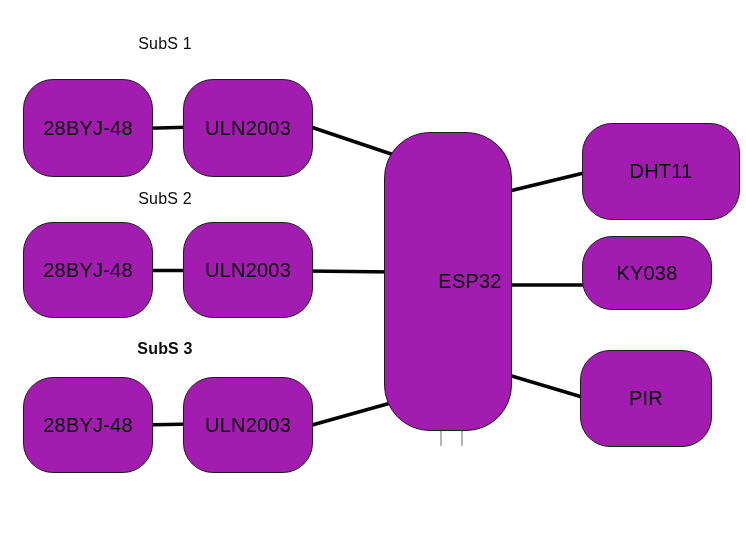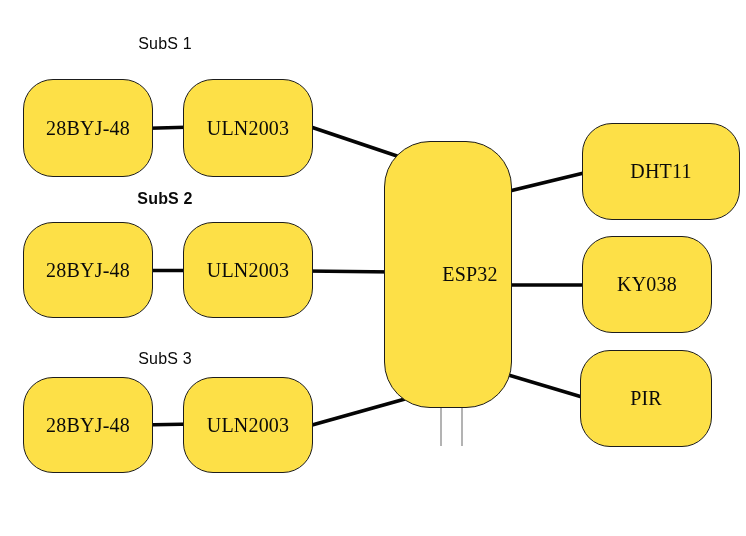--- a/index.html
+++ b/index.html
@@ -19,7 +19,7 @@
   .node {
     position: absolute;
     box-sizing: border-box;
-    background: #fde047;
+    background: #a21caf;
     border: 1.3px solid #1d1d1d;
     display: flex;
     align-items: center;
@@ -28,7 +28,6 @@
     color: #0a0a0a;
     letter-spacing: 0.2px;
     white-space: nowrap;
-    font-family: Liberation Serif, serif;
   }
   .rrect { border-radius: 30px; }
   .controller { border-radius: 46px; }

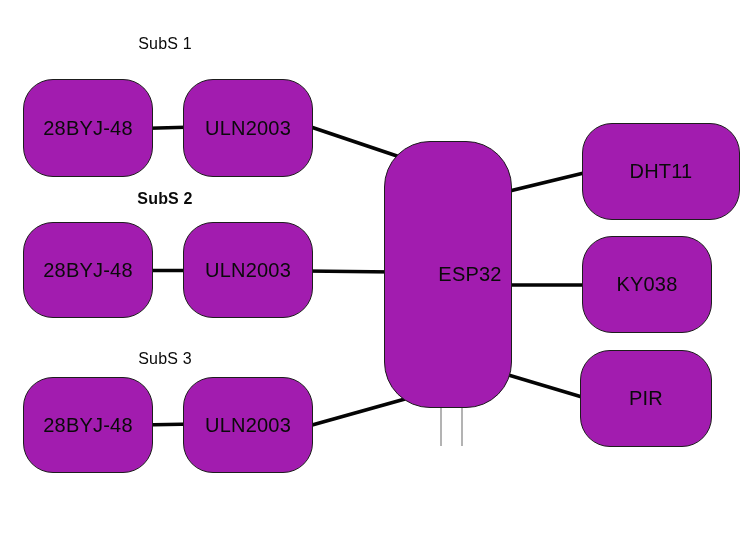--- a/index.html
+++ b/index.html
@@ -64,7 +64,7 @@
   </svg>
 
   <div class="subs-label" style="left:95px; top:33px;">SubS 1</div>
-  <div class="subs-label" style="left:95px; top:188px;font-weight:bold;">SubS 2</div>
+  <div class="subs-label" style="left:95px; top:188px;">SubS 2</div>
   <div class="subs-label" style="left:95px; top:348px;">SubS 3</div>
 
   <div class="node rrect" style="left:23px; top:79px; width:130px; height:98px;">28BYJ-48</div>

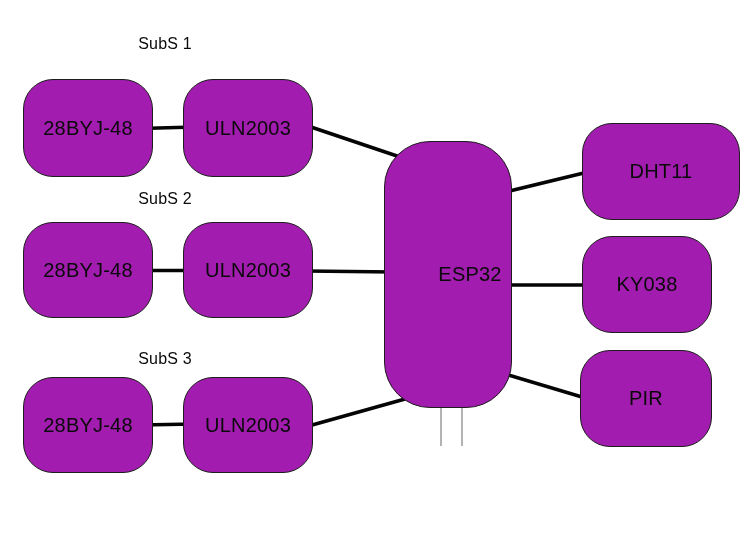--- a/index.html
+++ b/index.html
@@ -76,7 +76,7 @@
   <div class="node rrect" style="left:23px; top:377px; width:130px; height:96px;">28BYJ-48</div>
   <div class="node rrect" style="left:183px; top:377px; width:130px; height:96px;">ULN2003</div>
 
-  <div class="node controller" style="left:384px; top:141px; width:128px; height:267px;padding-left:44px;">ESP32</div>
+  <div class="node controller" style="left:384px; top:132px; width:128px; height:299px;padding-left:44px;">ESP32</div>
 
   <div class="node rrect" style="left:582px; top:123px; width:158px; height:97px;">DHT11</div>
   <div class="node rrect" style="left:582px; top:236px; width:130px; height:97px;">KY038</div>

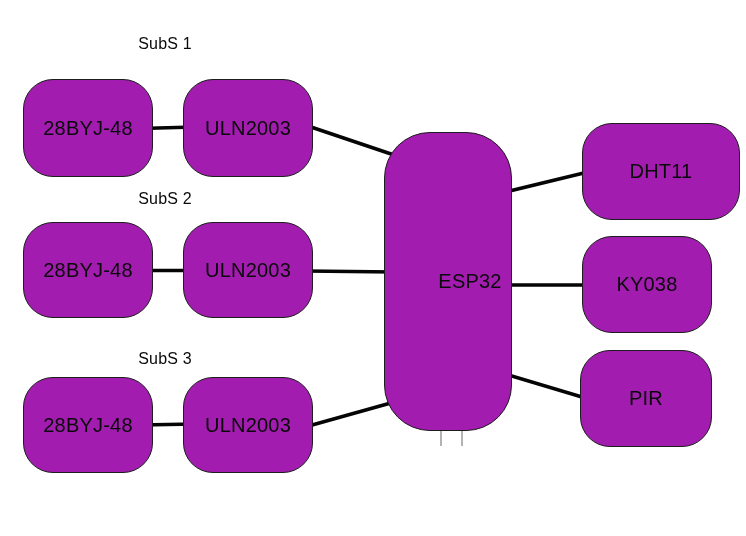--- a/index.html
+++ b/index.html
@@ -79,7 +79,7 @@
   <div class="node controller" style="left:384px; top:132px; width:128px; height:299px;padding-left:44px;">ESP32</div>
 
   <div class="node rrect" style="left:582px; top:123px; width:158px; height:97px;">DHT11</div>
-  <div class="node rrect" style="left:582px; top:236px; width:130px; height:97px;">KY038</div>
+  <div class="node rrect" style="left:582px; top:236px; width:130px; height:74px;">KY038</div>
   <div class="node rrect" style="left:580px; top:350px; width:132px; height:97px;">PIR</div>
 
 

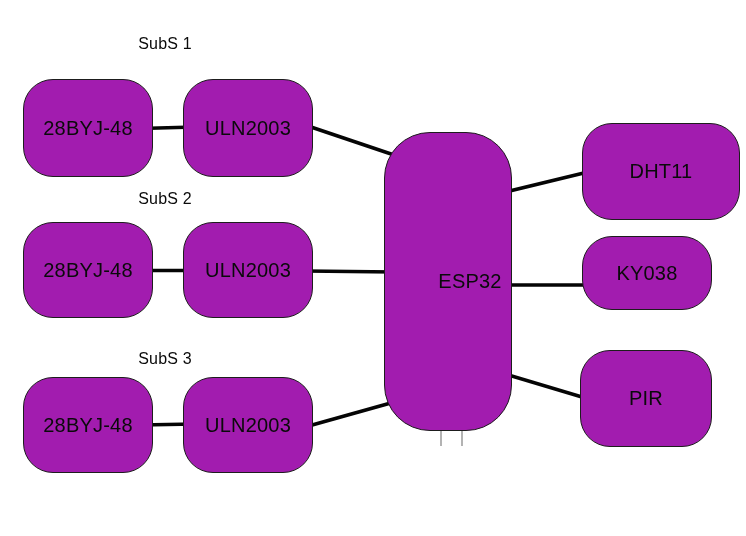--- a/index.html
+++ b/index.html
@@ -65,7 +65,7 @@
 
   <div class="subs-label" style="left:95px; top:33px;">SubS 1</div>
   <div class="subs-label" style="left:95px; top:188px;">SubS 2</div>
-  <div class="subs-label" style="left:95px; top:348px;">SubS 3</div>
+  <div class="subs-label" style="left:95px; top:338px;font-weight:bold;">SubS 3</div>
 
   <div class="node rrect" style="left:23px; top:79px; width:130px; height:98px;">28BYJ-48</div>
   <div class="node rrect" style="left:183px; top:79px; width:130px; height:98px;">ULN2003</div>

